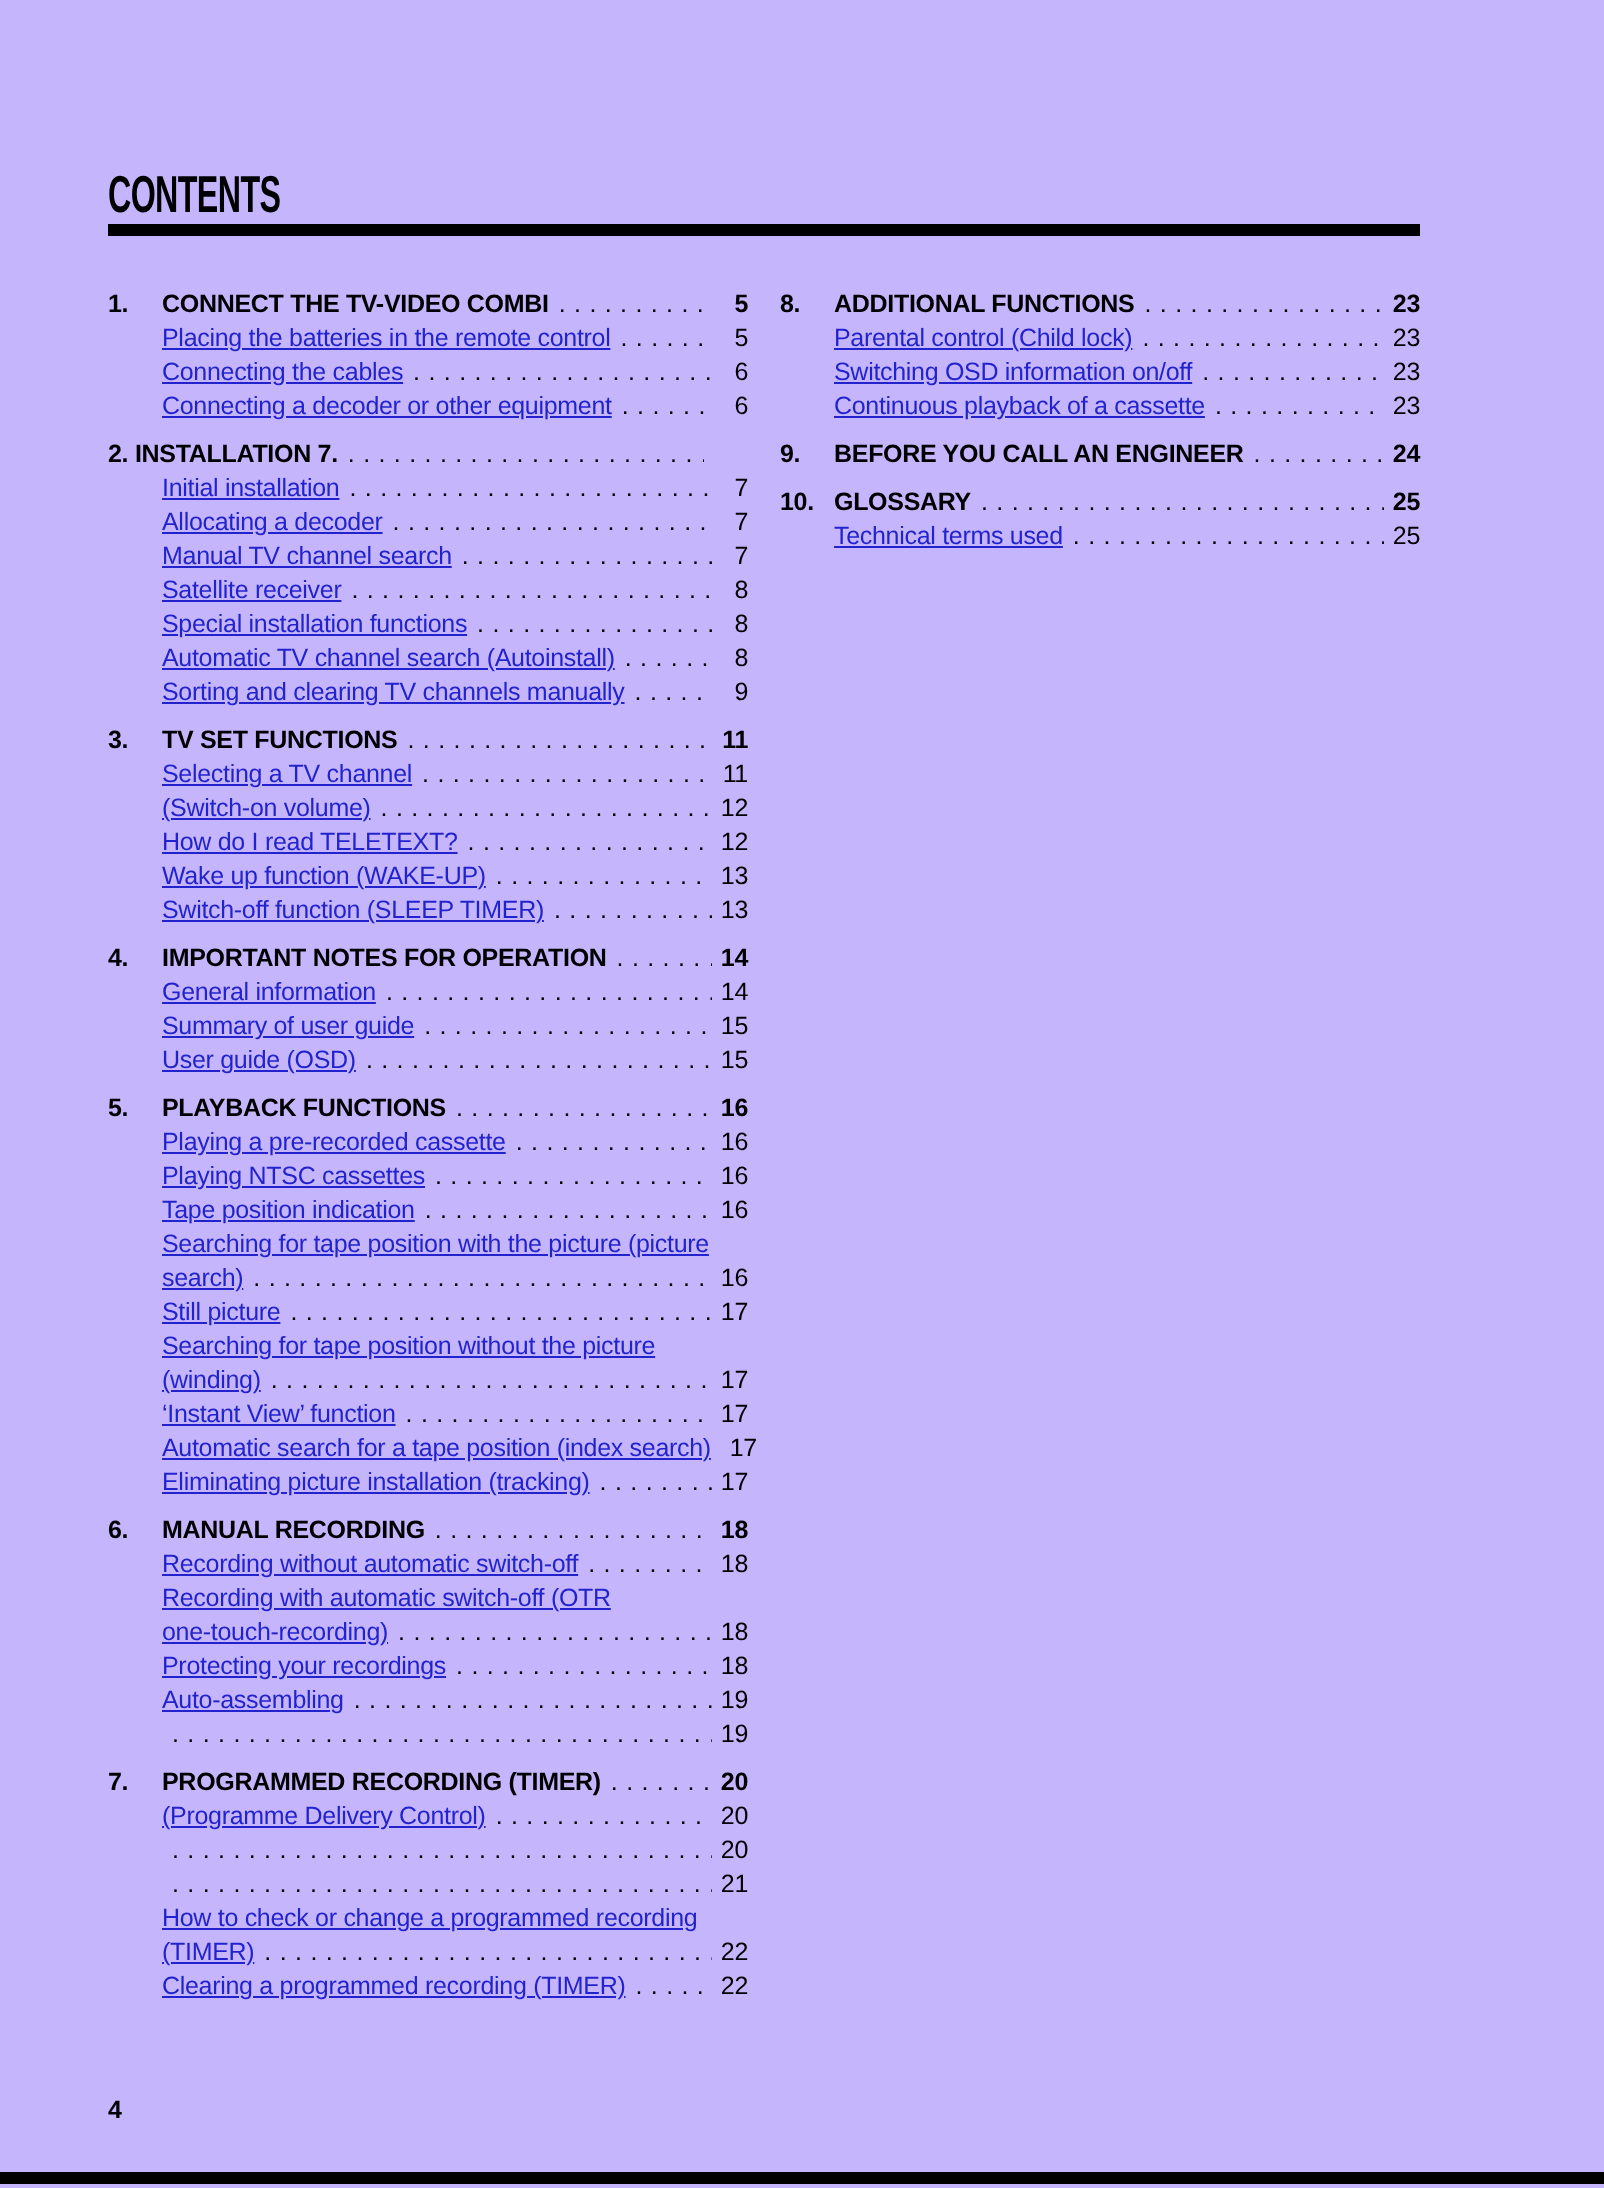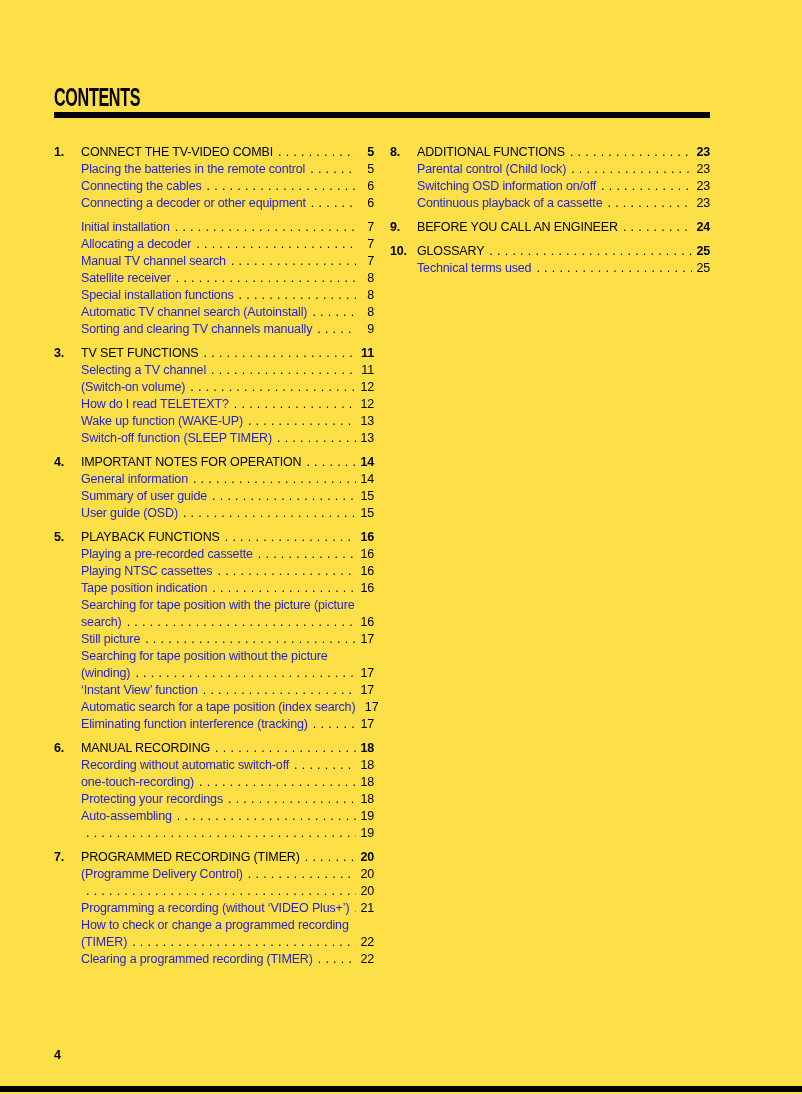--- a/index.html
+++ b/index.html
@@ -18,7 +18,7 @@
   .page {
     position: absolute;
     inset: 0;
-    background: #fde047;
+    background: #c4b5fd;
   }
   h1.doc-title {
     position: absolute;

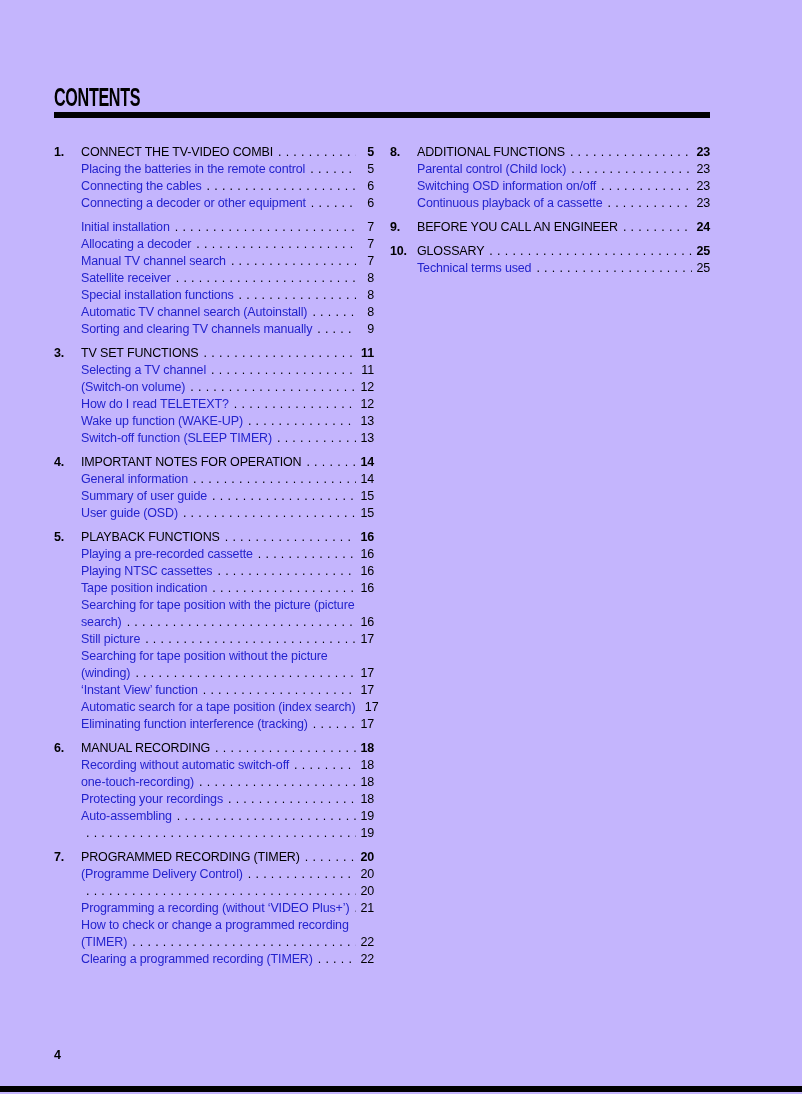--- a/index.html
+++ b/index.html
@@ -64,7 +64,7 @@
   }
   .row.item { padding-left: 27px; }
   .txt { white-space: nowrap; flex-shrink: 0; }
-  .row.header .txt { font-weight: normal; }
+  .row.header .txt { font-weight: bold; }
   .row.item .txt { color: var(--entry-blue, #2323cd); }
   .dots {
     flex: 1 1 auto;

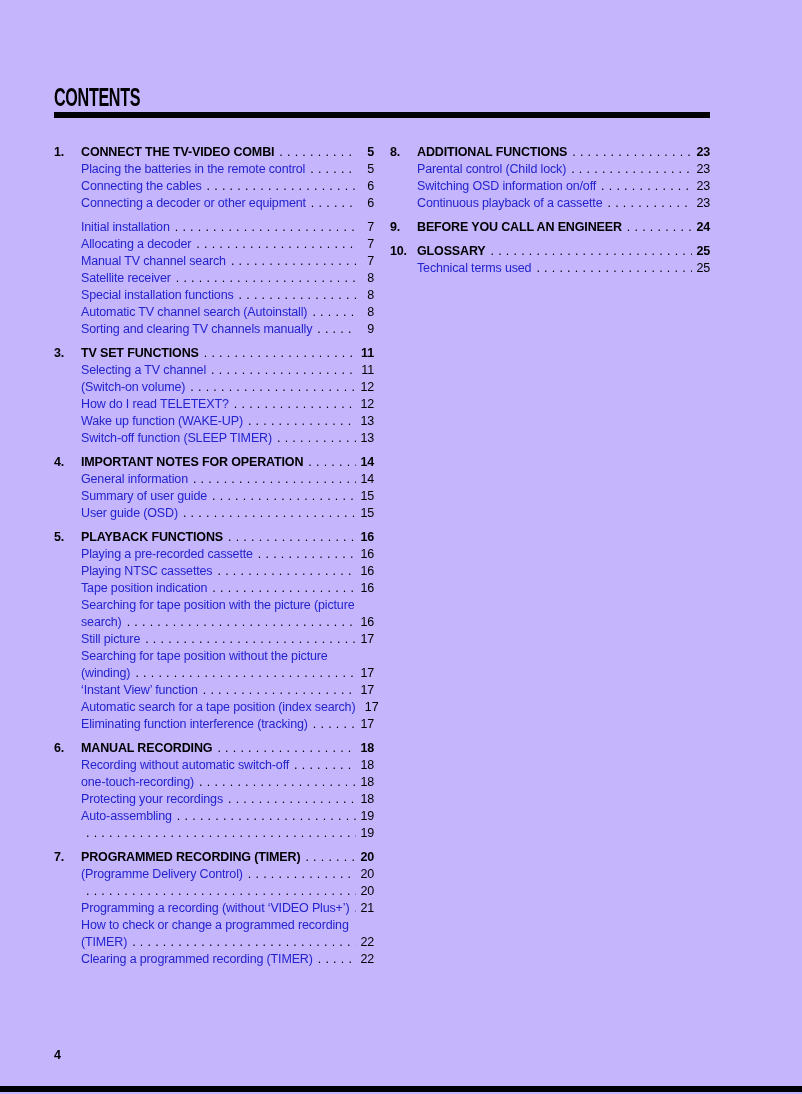--- a/index.html
+++ b/index.html
@@ -65,7 +65,7 @@
   .row.item { padding-left: 27px; }
   .txt { white-space: nowrap; flex-shrink: 0; }
   .row.header .txt { font-weight: bold; }
-  .row.item .txt { color: var(--entry-blue, #2323cd); }
+  .row.item .txt { color: var(--entry-blue, #2323cd); text-decoration: underline; }
   .dots {
     flex: 1 1 auto;
     min-width: 0;

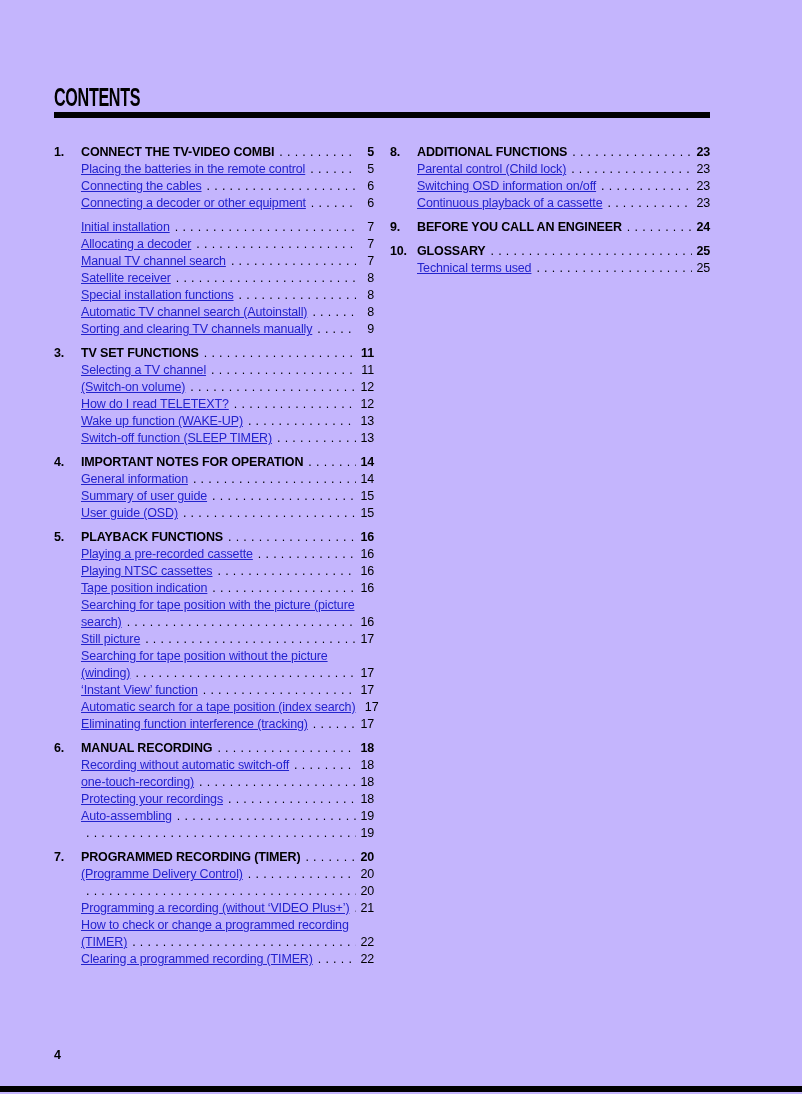--- a/index.html
+++ b/index.html
@@ -134,6 +134,10 @@
           </div>
         </div>
         <div class="section">
+          <div class="row header">
+            <span class="txt">2. INSTALLATION 7.</span>
+            <span class="dots no-pg"></span>
+          </div>
           <div class="row item">
             <span class="txt">Initial installation</span>
             <span class="dots"></span>

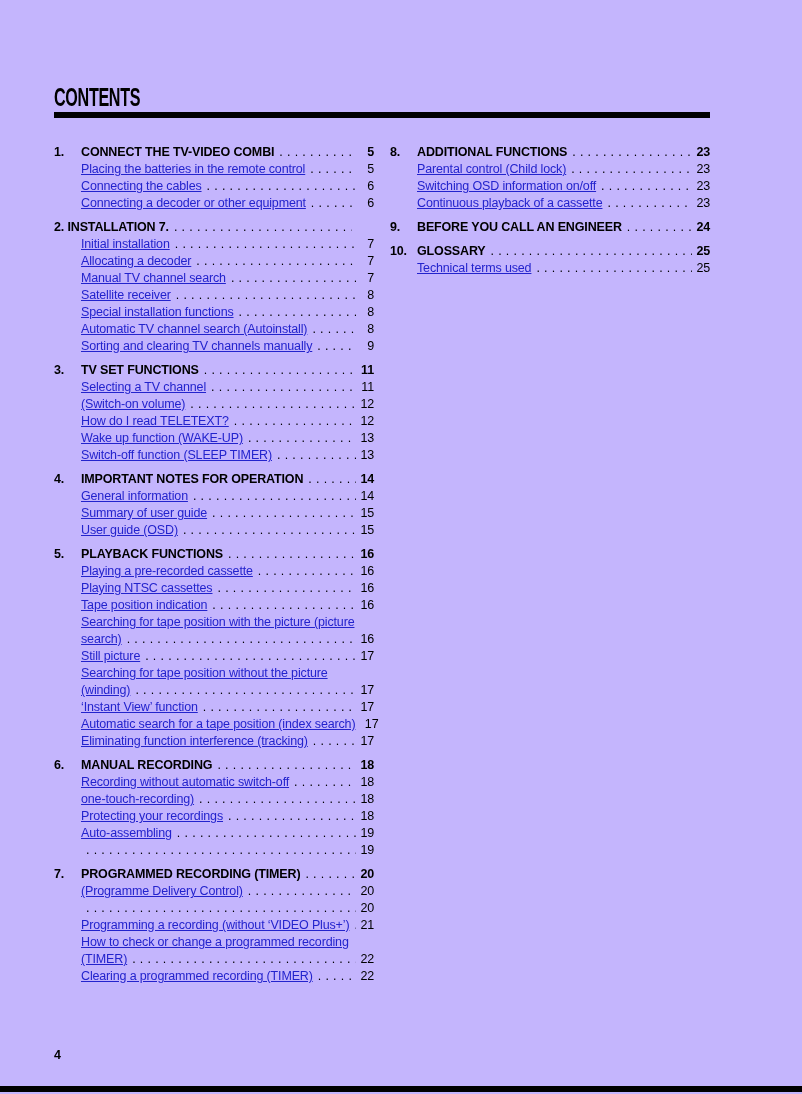--- a/index.html
+++ b/index.html
@@ -284,7 +284,7 @@
             <span class="pg">17</span>
           </div>
           <div class="row item">
-            <span class="txt">Eliminating function interference (tracking)</span>
+            <span class="txt">Eliminating picture installation (tracking)</span>
             <span class="dots"></span>
             <span class="pg">17</span>
           </div>

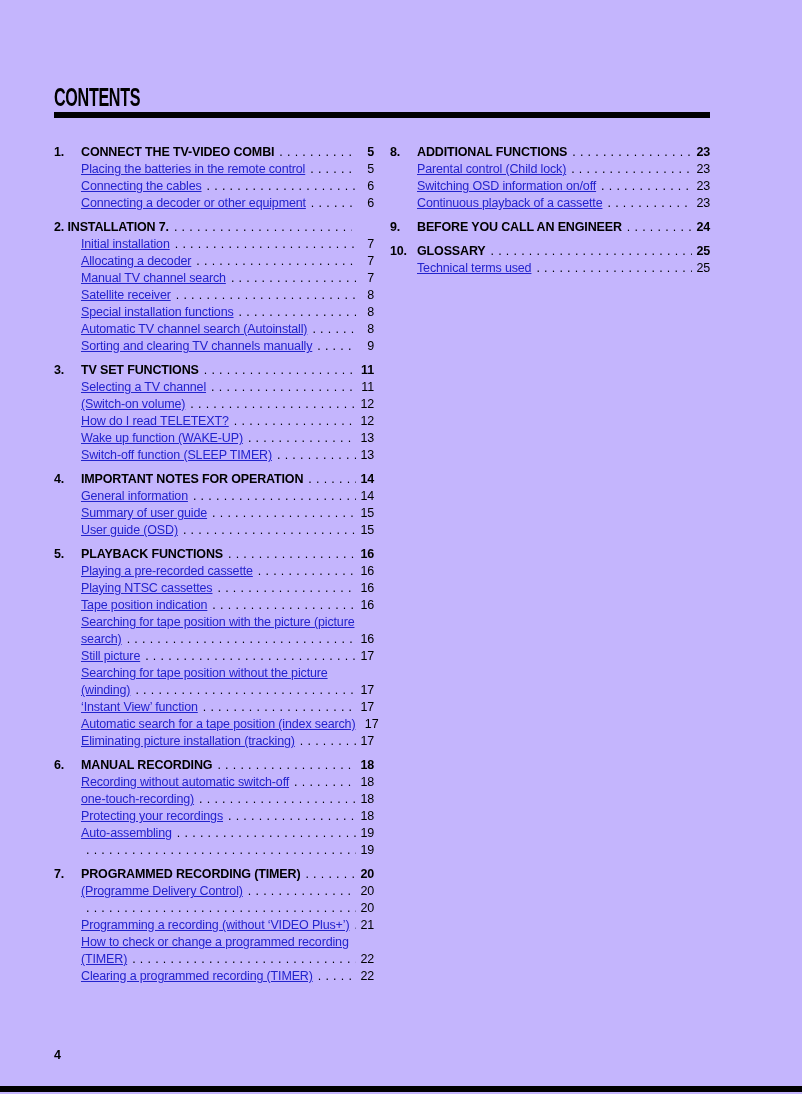--- a/index.html
+++ b/index.html
@@ -302,6 +302,9 @@
             <span class="pg">18</span>
           </div>
           <div class="row item">
+            <span class="txt">Recording with automatic switch-off (OTR</span>
+          </div>
+          <div class="row item">
             <span class="txt">one-touch-recording)</span>
             <span class="dots"></span>
             <span class="pg">18</span>

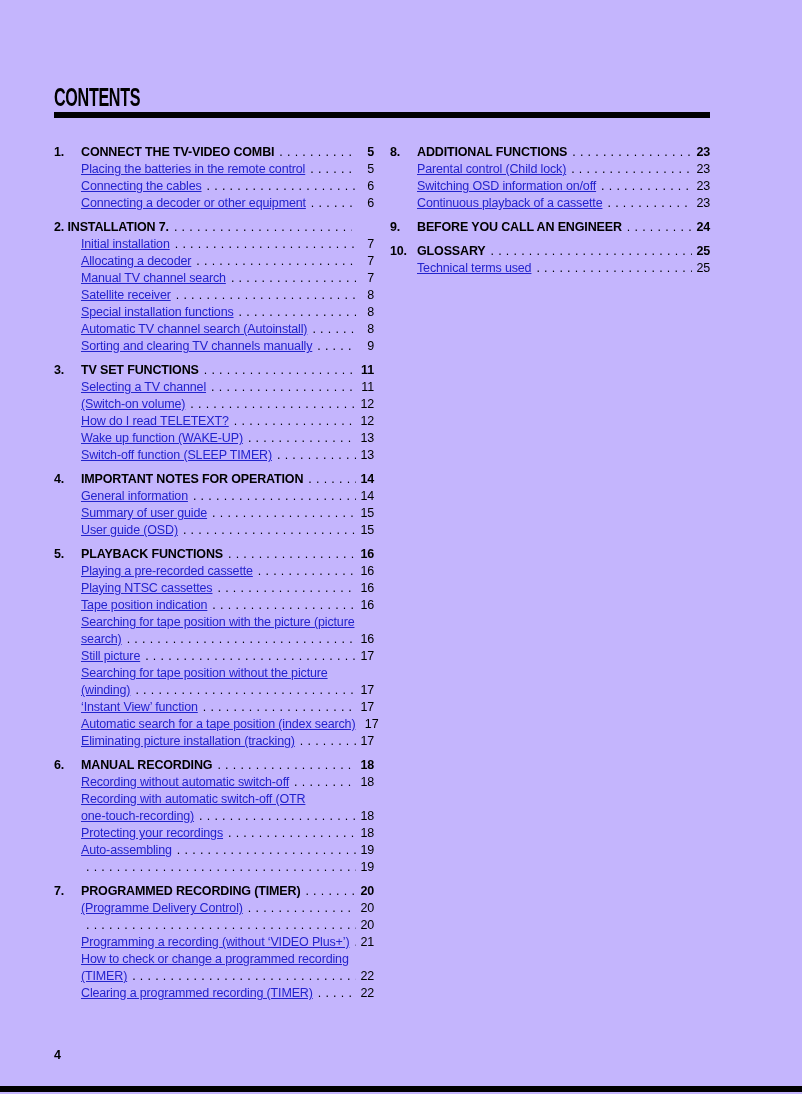--- a/index.html
+++ b/index.html
@@ -341,7 +341,6 @@
             <span class="pg">20</span>
           </div>
           <div class="row item">
-            <span class="txt">Programming a recording (without ‘VIDEO Plus+’)</span>
             <span class="dots"></span>
             <span class="pg">21</span>
           </div>

